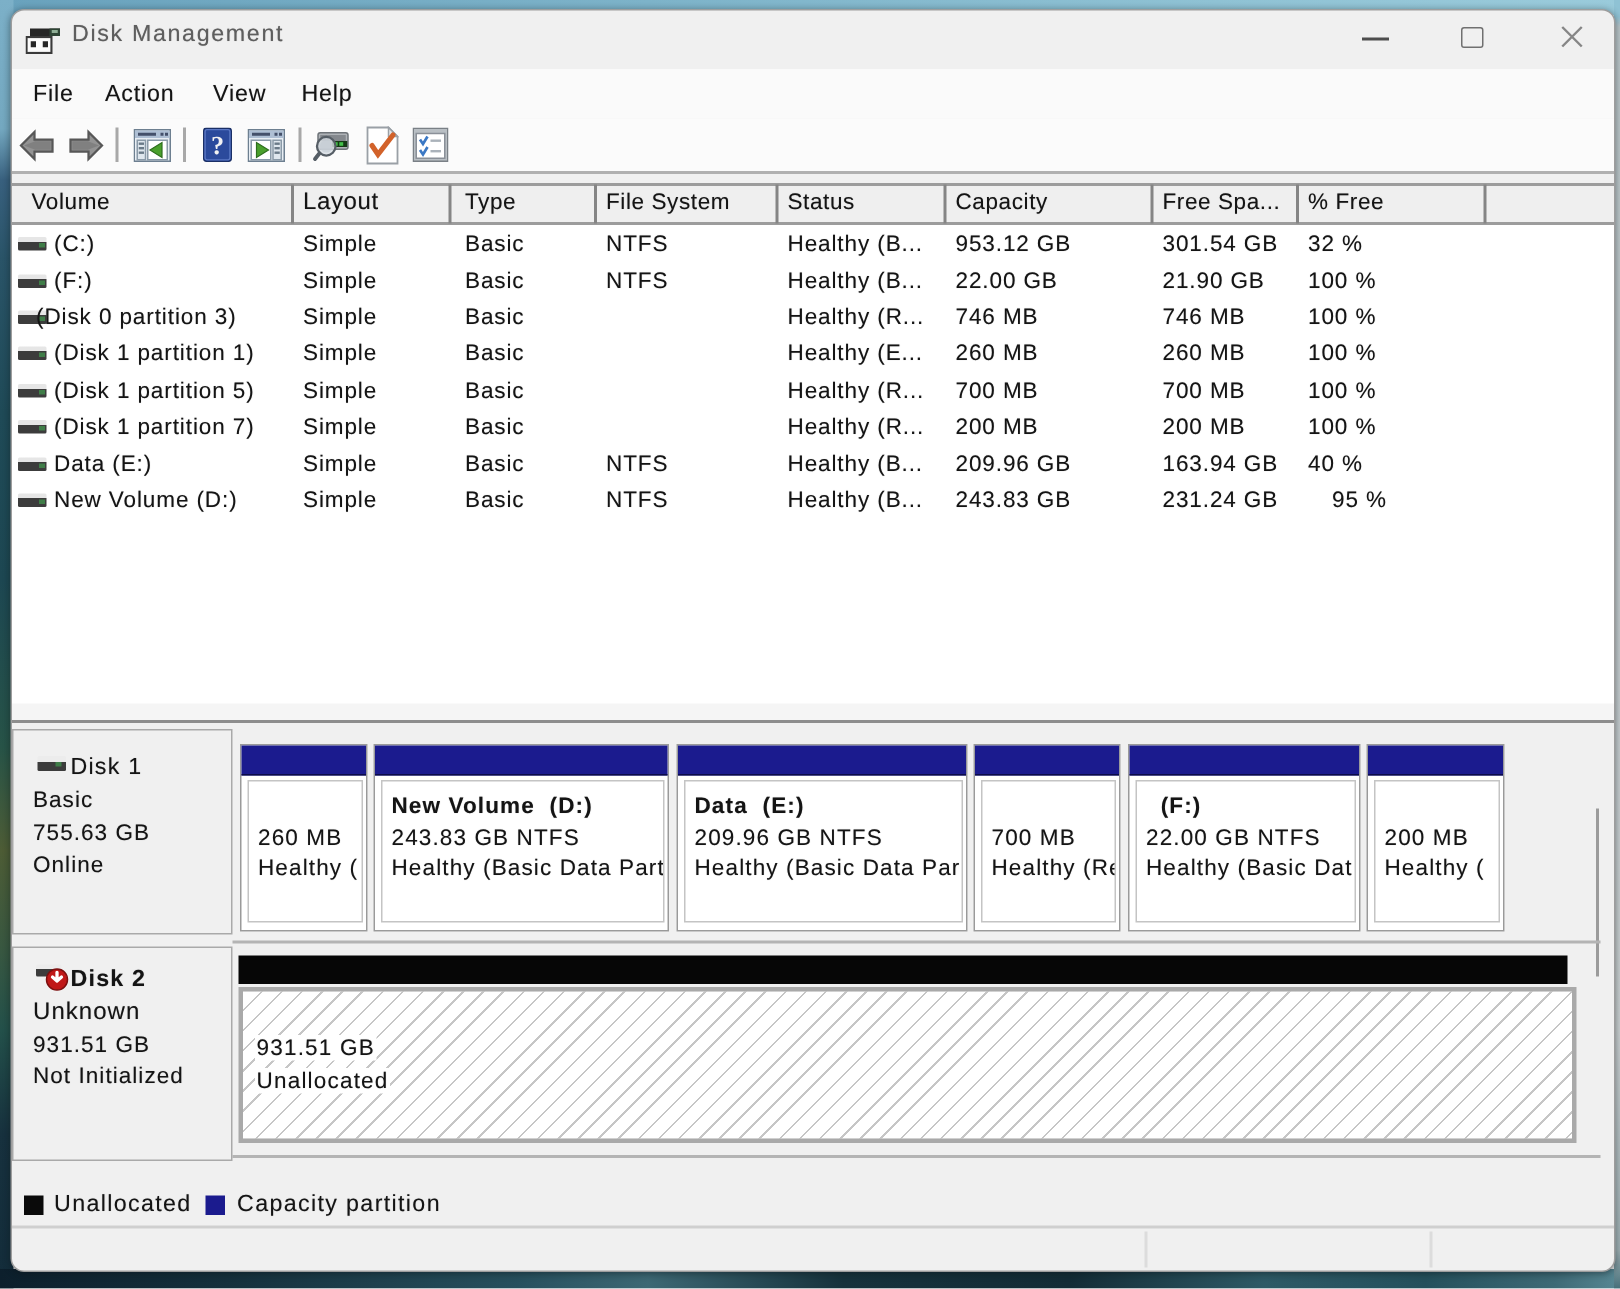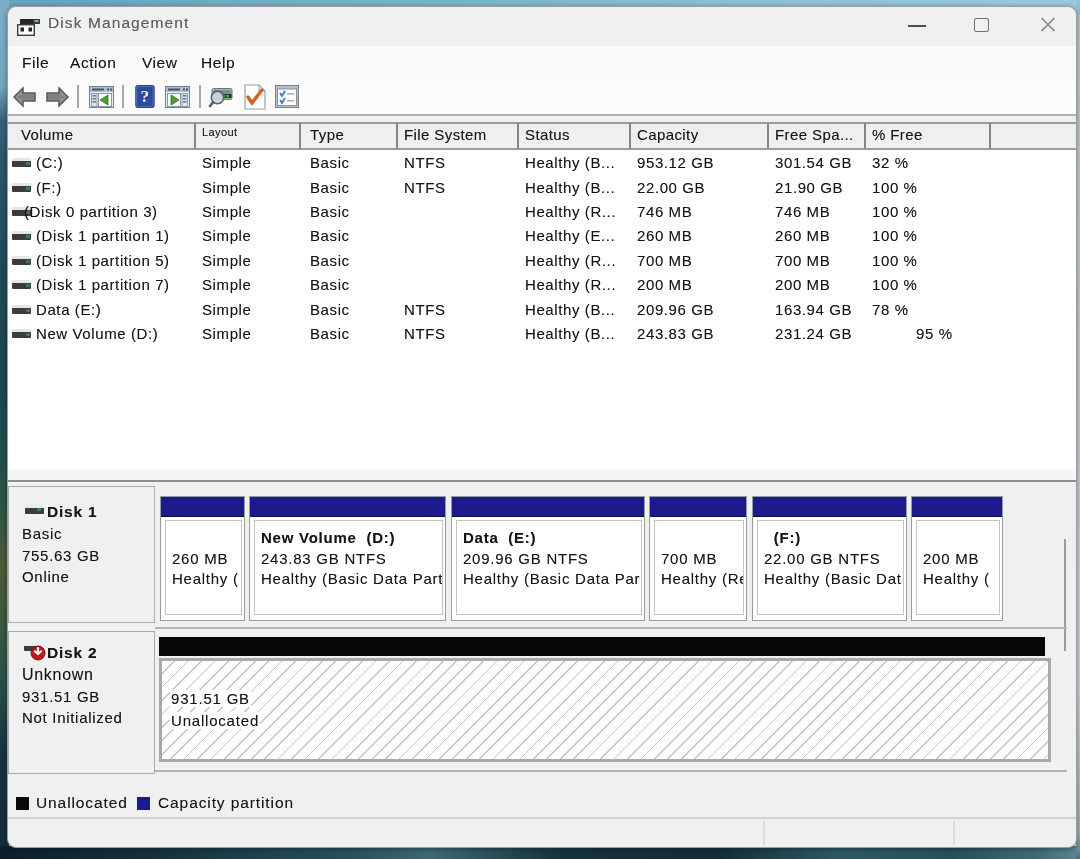--- a/index.html
+++ b/index.html
@@ -128,7 +128,7 @@
     </div>
 <div id="hlabels">
       <div class="txt" style="left:21px;top:126px;font-size:15px;letter-spacing:0.4px">Volume</div>
-      <div class="txt" style="left:202px;top:126px;font-size:11px;letter-spacing:0.4px">Layout</div>
+      <div class="txt" style="left:202px;top:126px;font-size:16px;letter-spacing:0.4px">Layout</div>
       <div class="txt" style="left:310px;top:126px;font-size:15px;letter-spacing:0.4px">Type</div>
       <div class="txt" style="left:404px;top:126px;font-size:15px;letter-spacing:0.4px">File System</div>
       <div class="txt" style="left:525px;top:126px;font-size:15px;letter-spacing:0.4px">Status</div>

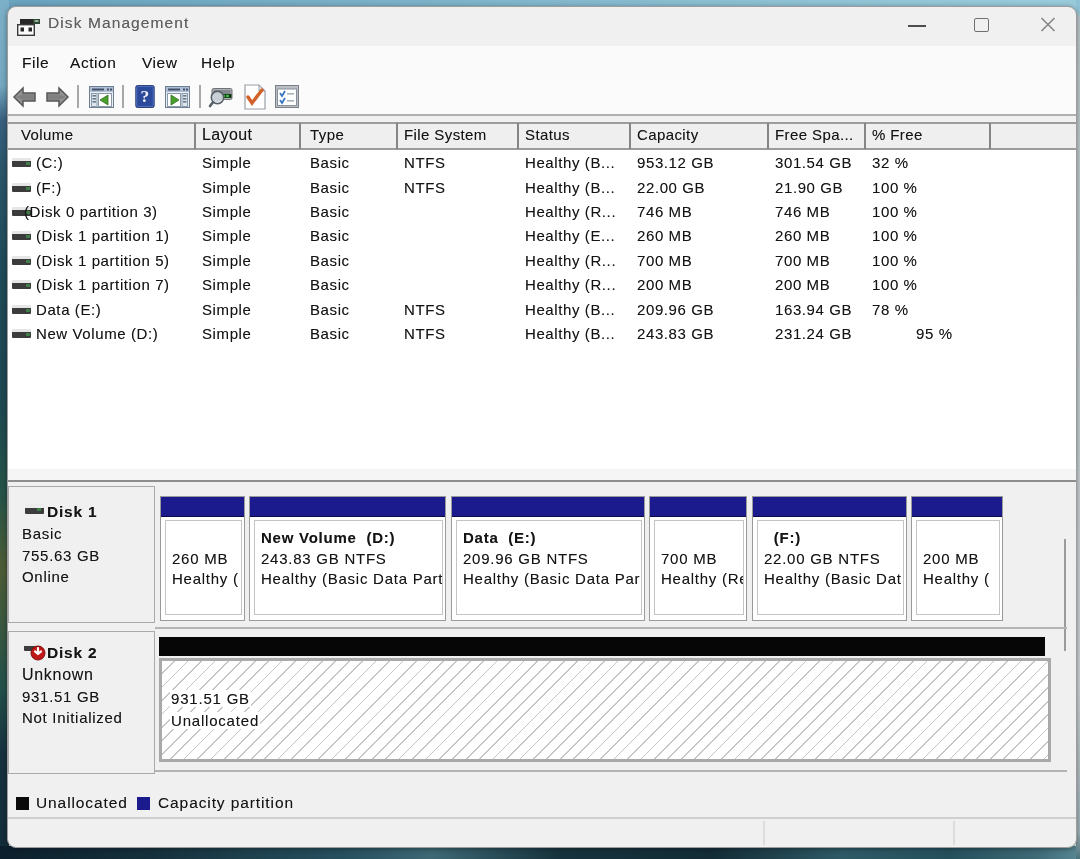--- a/index.html
+++ b/index.html
@@ -206,7 +206,7 @@
       <div class="txt" style="left:525px;top:300.59999999999997px;font-size:15px;letter-spacing:0.6px">Healthy (B...</div>
       <div class="txt" style="left:637px;top:300.59999999999997px;font-size:15px;letter-spacing:0.6px">209.96 GB</div>
       <div class="txt" style="left:775px;top:300.59999999999997px;font-size:15px;letter-spacing:0.6px">163.94 GB</div>
-      <div class="txt" style="left:872px;top:300.59999999999997px;font-size:15px;letter-spacing:0.6px">78 %</div>
+      <div class="txt" style="left:872px;top:300.59999999999997px;font-size:15px;letter-spacing:0.6px">40 %</div>
       <div class="abs" style="left:12px;top:328.99999999999994px;width:19px;height:9px;background:linear-gradient(#e6e6e6 0 36%,#3c3c3c 36% 100%);border-radius:1px"></div>
       <div class="abs" style="left:26px;top:332.99999999999994px;width:4px;height:3px;background:#3f7d48"></div>
       <div class="txt" style="left:36px;top:324.99999999999994px;font-size:15px;letter-spacing:0.6px">New Volume (D:)</div>

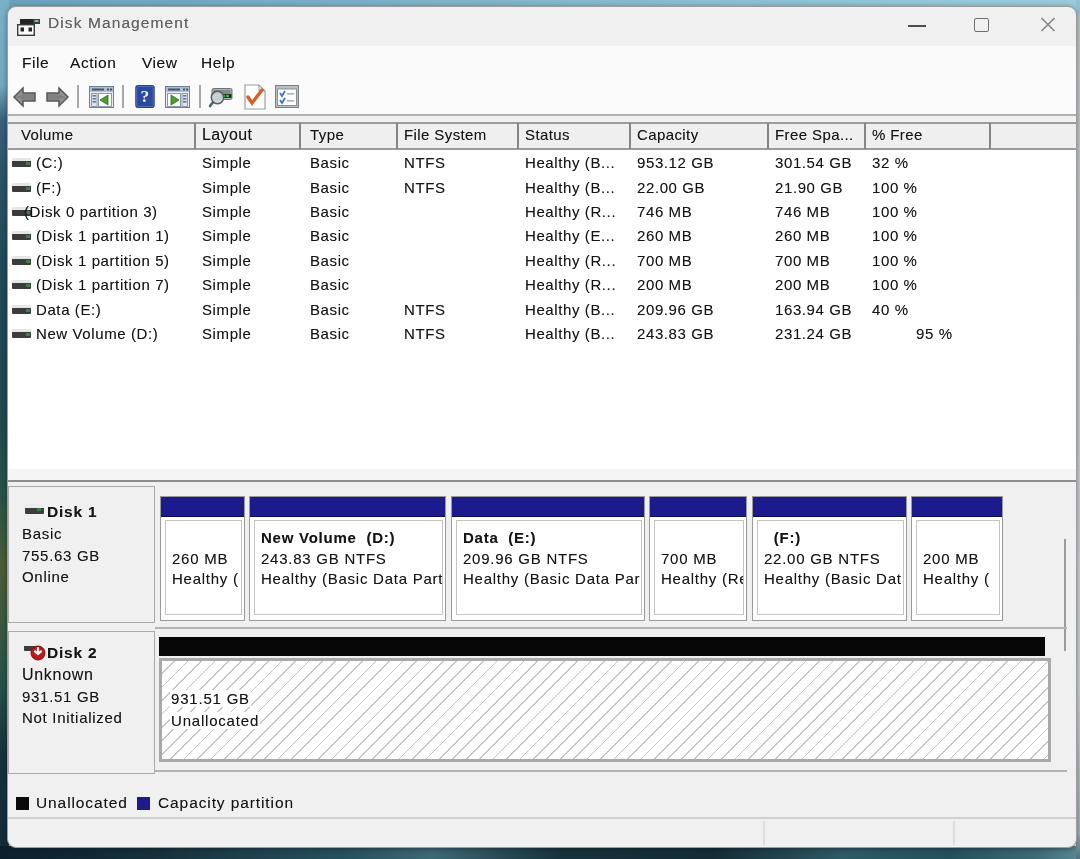--- a/index.html
+++ b/index.html
@@ -216,7 +216,7 @@
       <div class="txt" style="left:525px;top:324.99999999999994px;font-size:15px;letter-spacing:0.6px">Healthy (B...</div>
       <div class="txt" style="left:637px;top:324.99999999999994px;font-size:15px;letter-spacing:0.6px">243.83 GB</div>
       <div class="txt" style="left:775px;top:324.99999999999994px;font-size:15px;letter-spacing:0.6px">231.24 GB</div>
-      <div class="txt" style="left:916px;top:324.99999999999994px;font-size:15px;letter-spacing:0.6px">95 %</div>
+      <div class="txt" style="left:888px;top:324.99999999999994px;font-size:15px;letter-spacing:0.6px">95 %</div>
     </div>
 
 <div class="abs" style="left:8px;top:469px;width:1068px;height:12px;background:#f5f5f5"></div>

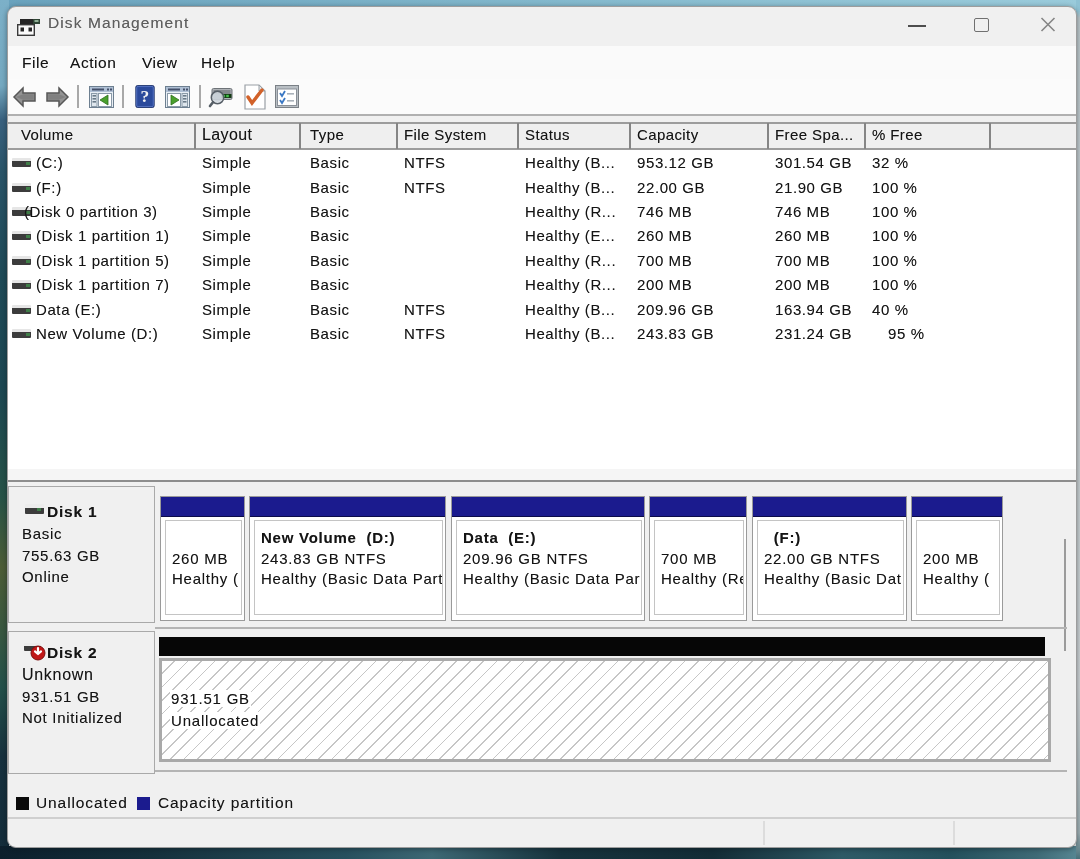--- a/index.html
+++ b/index.html
@@ -233,7 +233,7 @@
 
 <div class="abs" style="left:25px;top:504px;width:19px;height:10px;background:linear-gradient(#ececec 0 38%,#3c3c3c 38% 100%);border-radius:1px"></div>
 <div class="abs" style="left:37px;top:508px;width:4px;height:3px;background:#3f7d48"></div>
-<div class="txt" style="left:47px;top:503px;font-size:15.5px;font-weight:bold;letter-spacing:0.8px">Disk 1</div>
+<div class="txt" style="left:47px;top:503px;font-size:15.5px;font-weight:normal;letter-spacing:0.8px">Disk 1</div>
 <div class="txt" style="left:22px;top:525px;font-size:15px;letter-spacing:0.7px">Basic</div>
 <div class="txt" style="left:22px;top:547px;font-size:15px;letter-spacing:0.7px">755.63 GB</div>
 <div class="txt" style="left:22px;top:568px;font-size:15px;letter-spacing:0.7px">Online</div>

